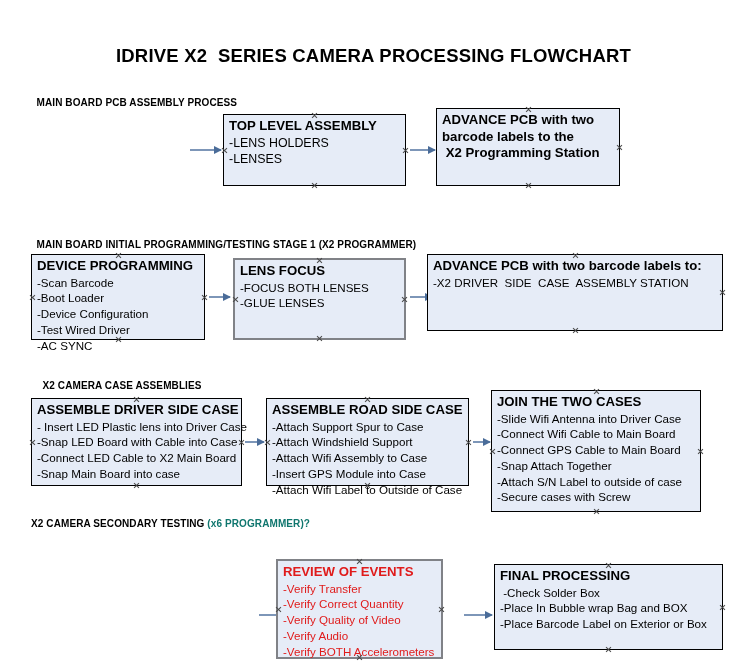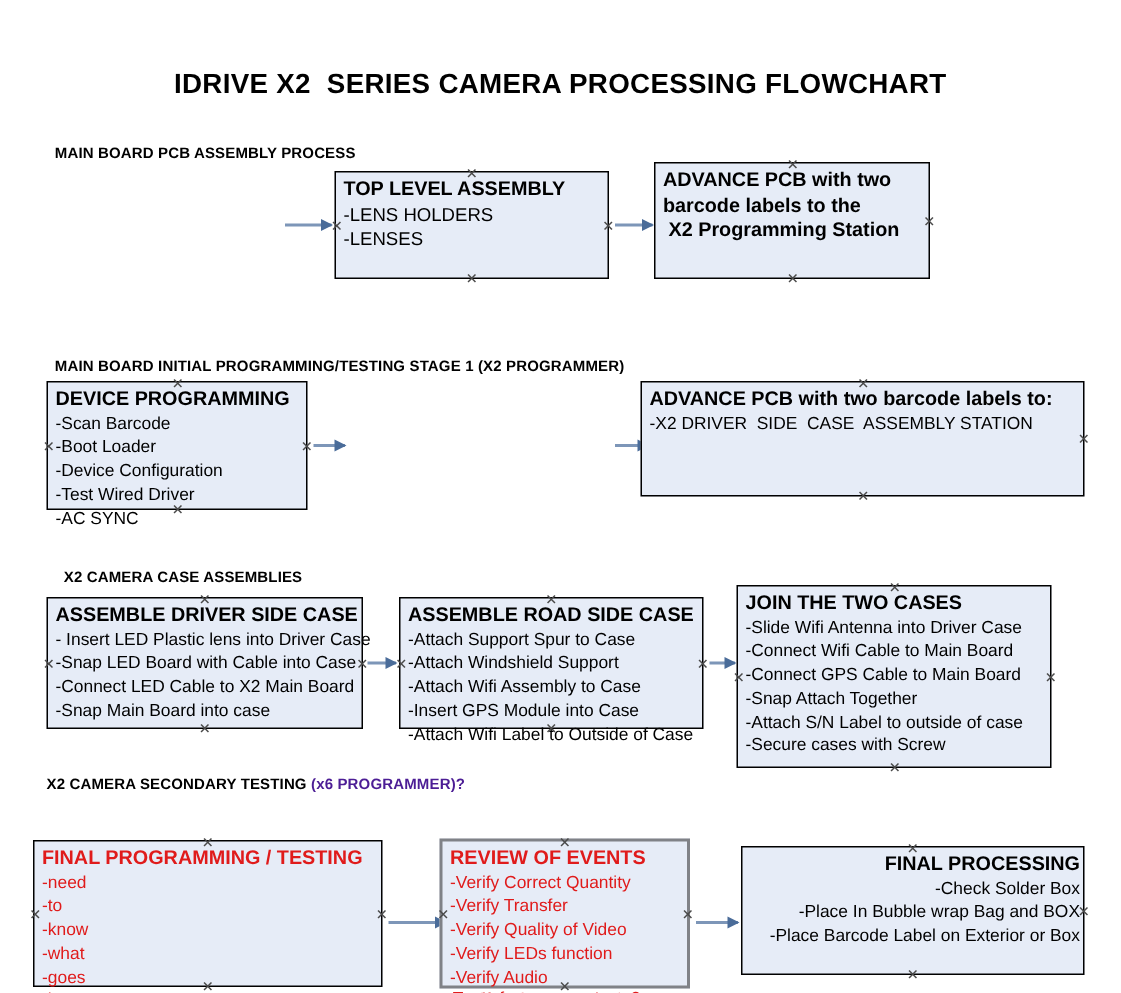--- a/index.html
+++ b/index.html
@@ -140,6 +140,17 @@
 
   <div class="arrow" style="left:209px;top:268px;width:21px;"></div>
 
+  <div class="box gray" style="left:233px;top:230px;width:173px;height:82px;">
+    <div class="inner">
+      <span class="hdr">LENS FOCUS</span>
+      <span class="li">-FOCUS BOTH LENSES</span>
+      <span class="li">-GLUE LENSES</span>
+    </div>
+    <span class="handle" style="left:50%;top:0;"></span>
+    <span class="handle" style="left:50%;top:100%;"></span>
+    <span class="handle" style="left:0;top:50%;"></span>
+    <span class="handle" style="left:100%;top:50%;"></span>
+  </div>
 
   <div class="arrow" style="left:410px;top:268px;width:22px;"></div>
 

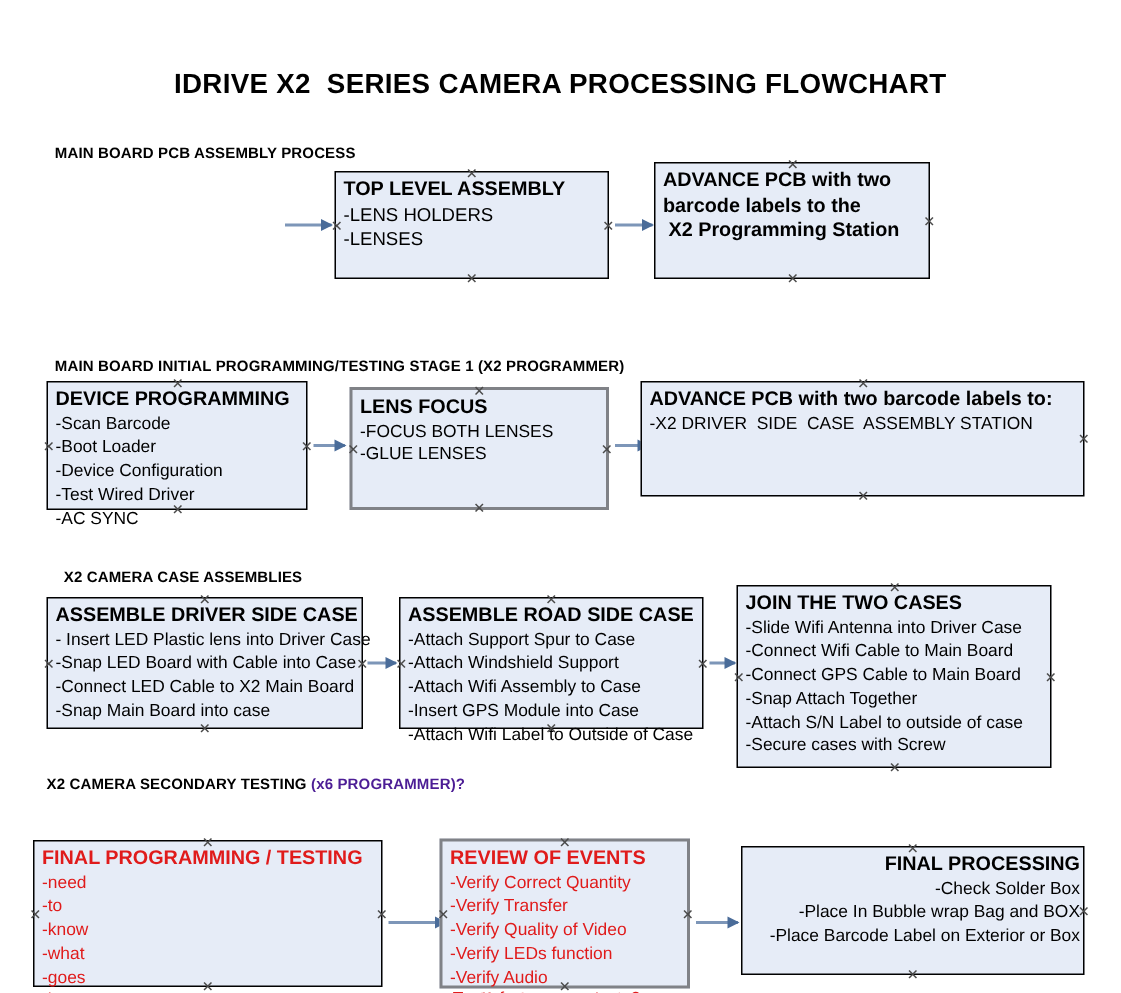--- a/index.html
+++ b/index.html
@@ -25,7 +25,7 @@
     font-size:10px;font-weight:bold;color:#000;
     white-space:pre;letter-spacing:.1px;
   }
-  .section-title .red{color:#4c1d95;}
+  .section-title .red{color:#0f766e;}
 
   
   .box{

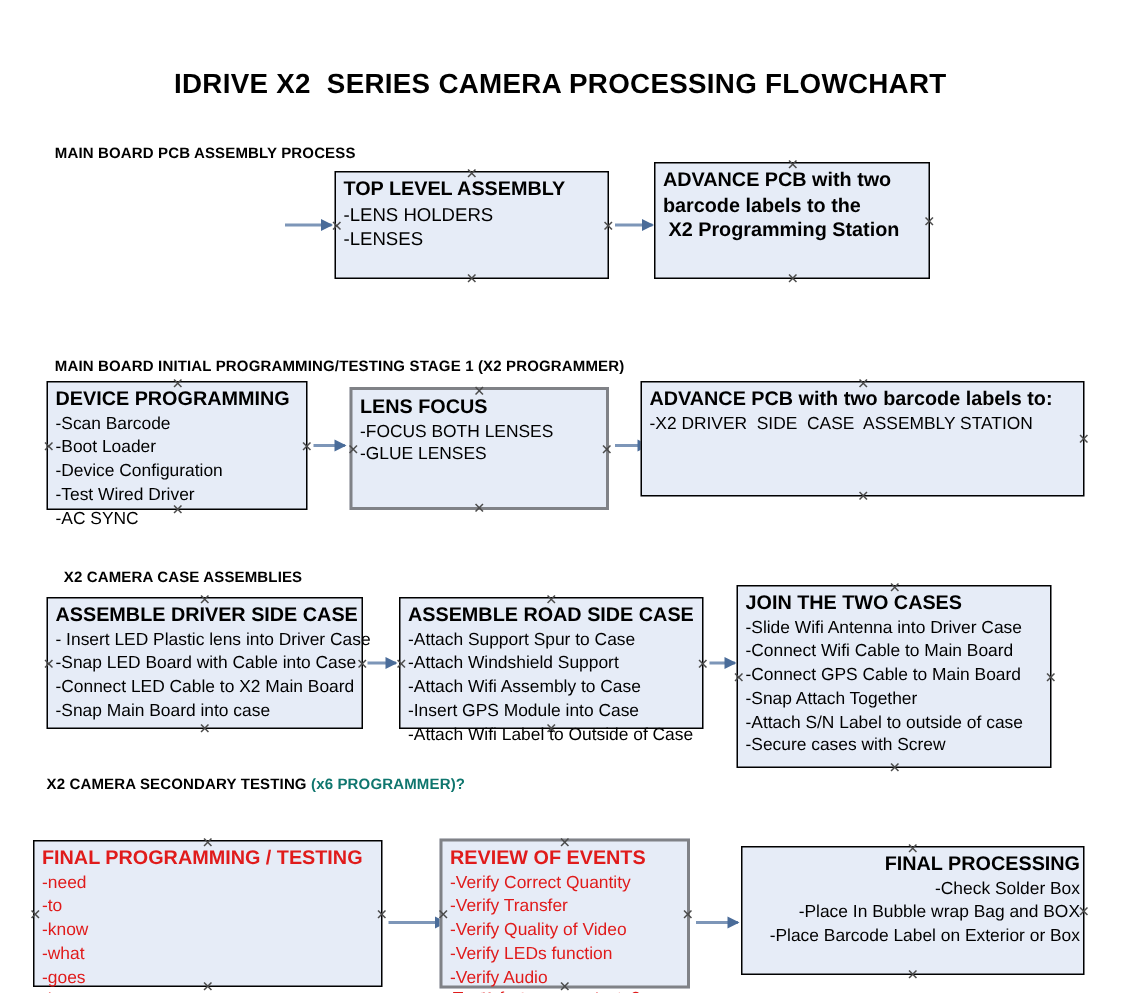--- a/index.html
+++ b/index.html
@@ -219,21 +219,6 @@
 
   <div class="section-title" style="left:31px;top:490px;"><span>X2 CAMERA SECONDARY TESTING </span><span class="red">(x6 PROGRAMMER)?</span></div>
 
-  <div class="box" style="left:22px;top:532px;width:233px;height:98px;">
-    <div class="inner">
-      <span class="hdr red">FINAL PROGRAMMING / TESTING</span>
-      <span class="li red">-need</span>
-      <span class="li red">-to</span>
-      <span class="li red">-know</span>
-      <span class="li red">-what</span>
-      <span class="li red">-goes</span>
-      <span class="li red">-here</span>
-    </div>
-    <span class="handle" style="left:50%;top:0;"></span>
-    <span class="handle" style="left:50%;top:100%;"></span>
-    <span class="handle" style="left:0;top:50%;"></span>
-    <span class="handle" style="left:100%;top:50%;"></span>
-  </div>
 
   <div class="arrow" style="left:259px;top:586px;width:38px;"></div>
 

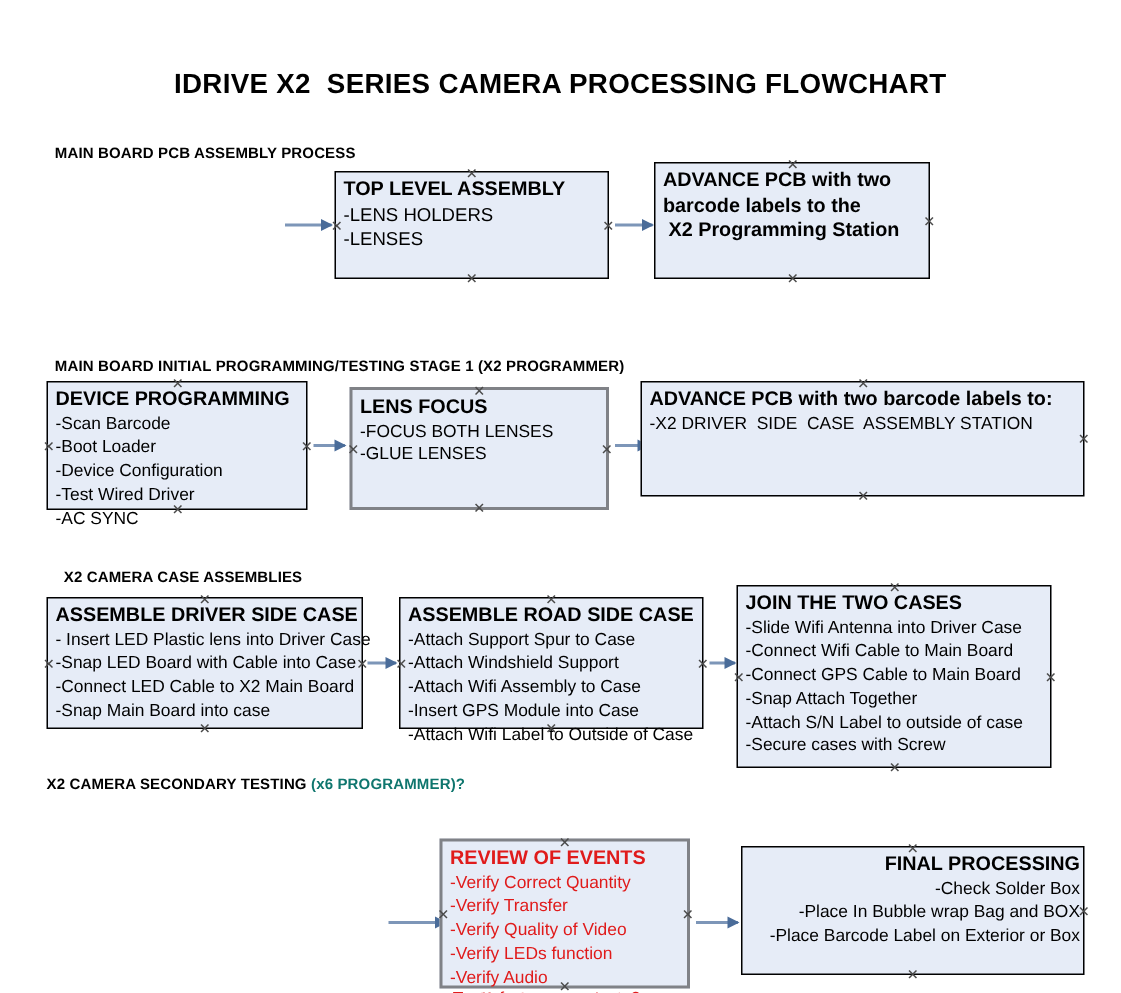--- a/index.html
+++ b/index.html
@@ -222,7 +222,7 @@
 
   <div class="arrow" style="left:259px;top:586px;width:38px;"></div>
 
-  <div class="box gray" style="left:293px;top:531px;width:167px;height:100px;text-decoration:underline;">
+  <div class="box gray" style="left:276px;top:531px;width:167px;height:100px;text-decoration:underline;">
     <div class="inner">
       <span class="hdr red">REVIEW OF EVENTS</span>
       <span class="li red">-Verify Correct Quantity</span>

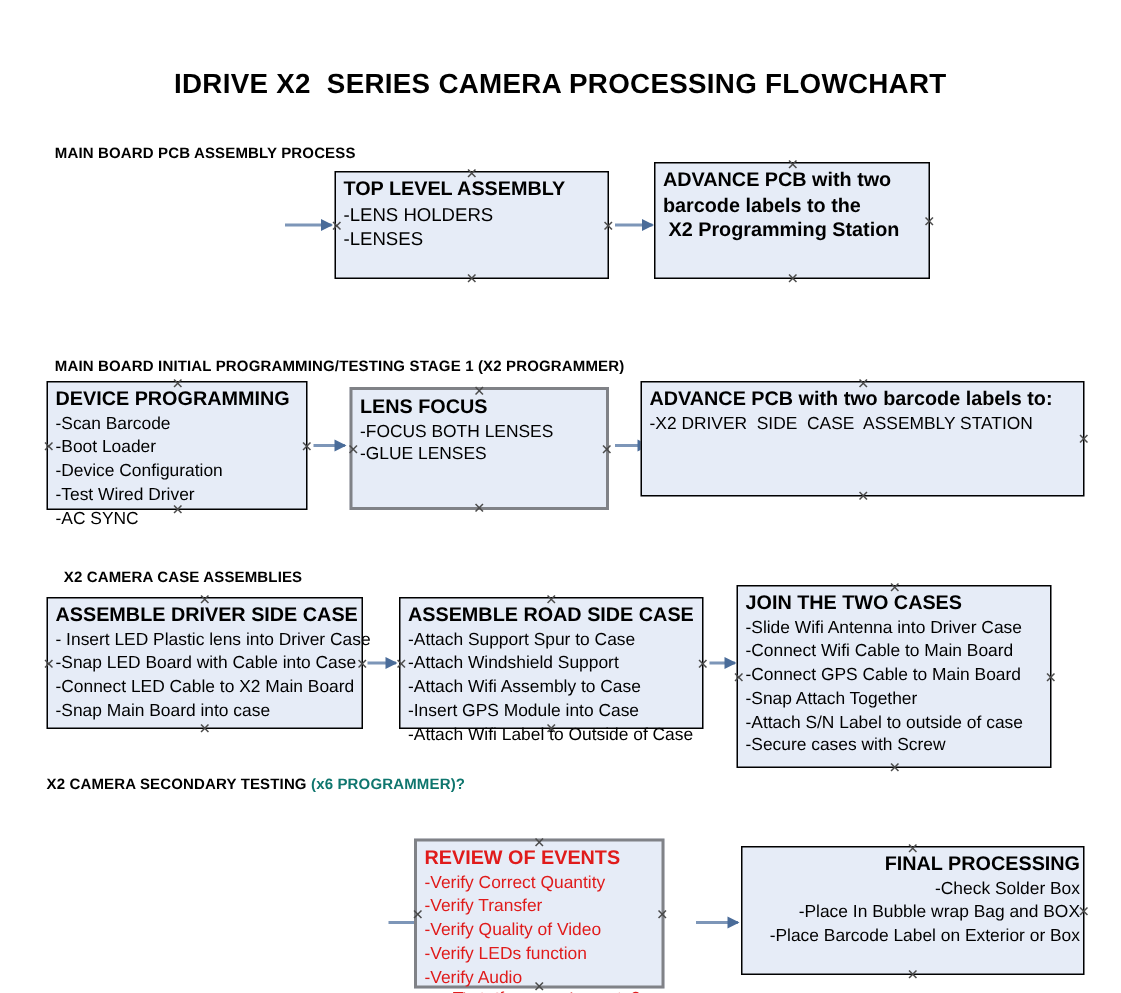--- a/index.html
+++ b/index.html
@@ -242,7 +242,7 @@
 
   <div class="arrow" style="left:464px;top:586px;width:28px;"></div>
 
-  <div class="box" style="left:494px;top:536px;width:229px;height:86px;text-align:right;">
+  <div class="box" style="left:494px;top:536px;width:229px;height:86px;">
     <div class="inner">
       <span class="hdr">FINAL PROCESSING</span>
       <span class="li"> -Check Solder Box</span>

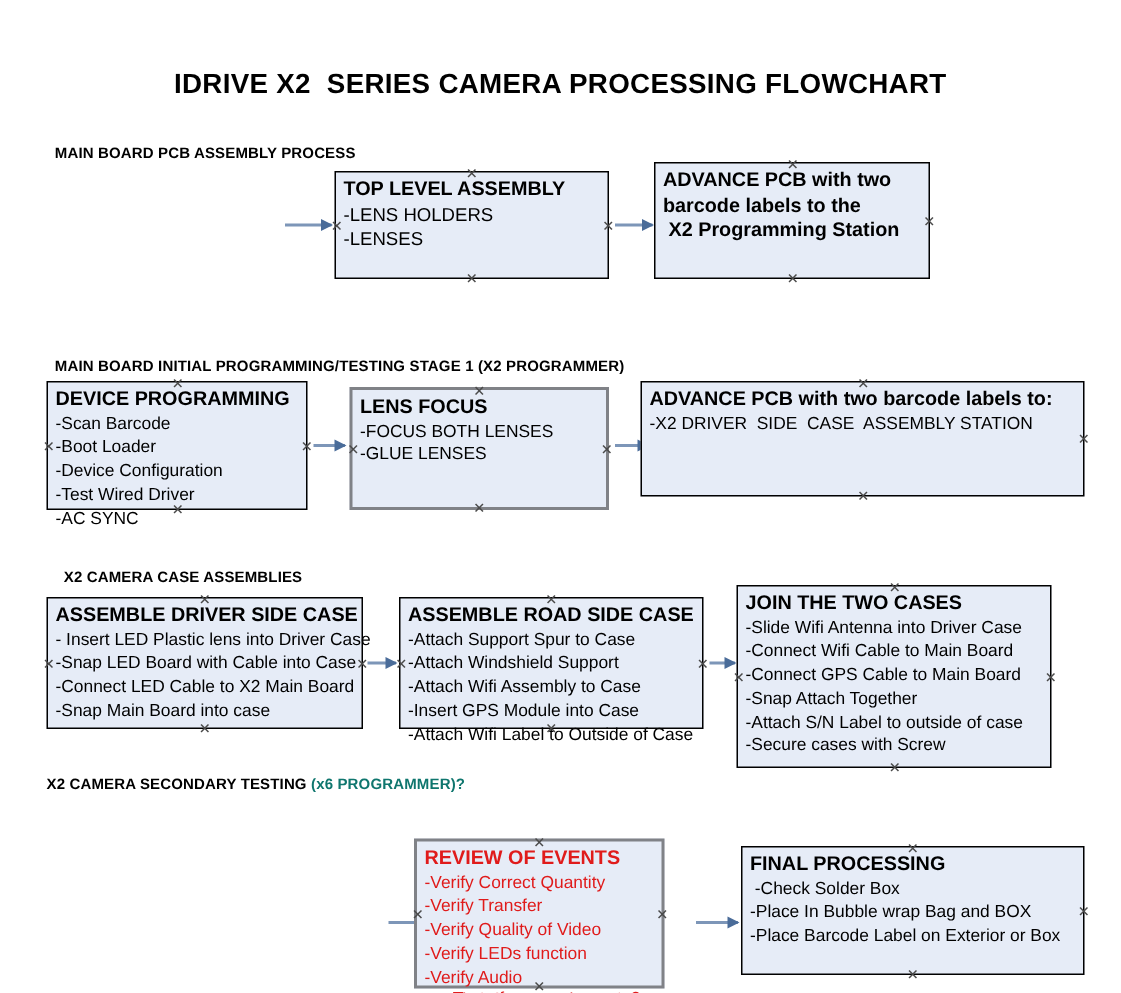--- a/index.html
+++ b/index.html
@@ -225,8 +225,8 @@
   <div class="box gray" style="left:276px;top:531px;width:167px;height:100px;text-decoration:underline;">
     <div class="inner">
       <span class="hdr red">REVIEW OF EVENTS</span>
+      <span class="li red">-Verify Transfer</span>
       <span class="li red">-Verify Correct Quantity</span>
-      <span class="li red">-Verify Transfer</span>
       <span class="li red">-Verify Quality of Video</span>
       <span class="li red">-Verify LEDs function</span>
       <span class="li red">-Verify Audio</span>

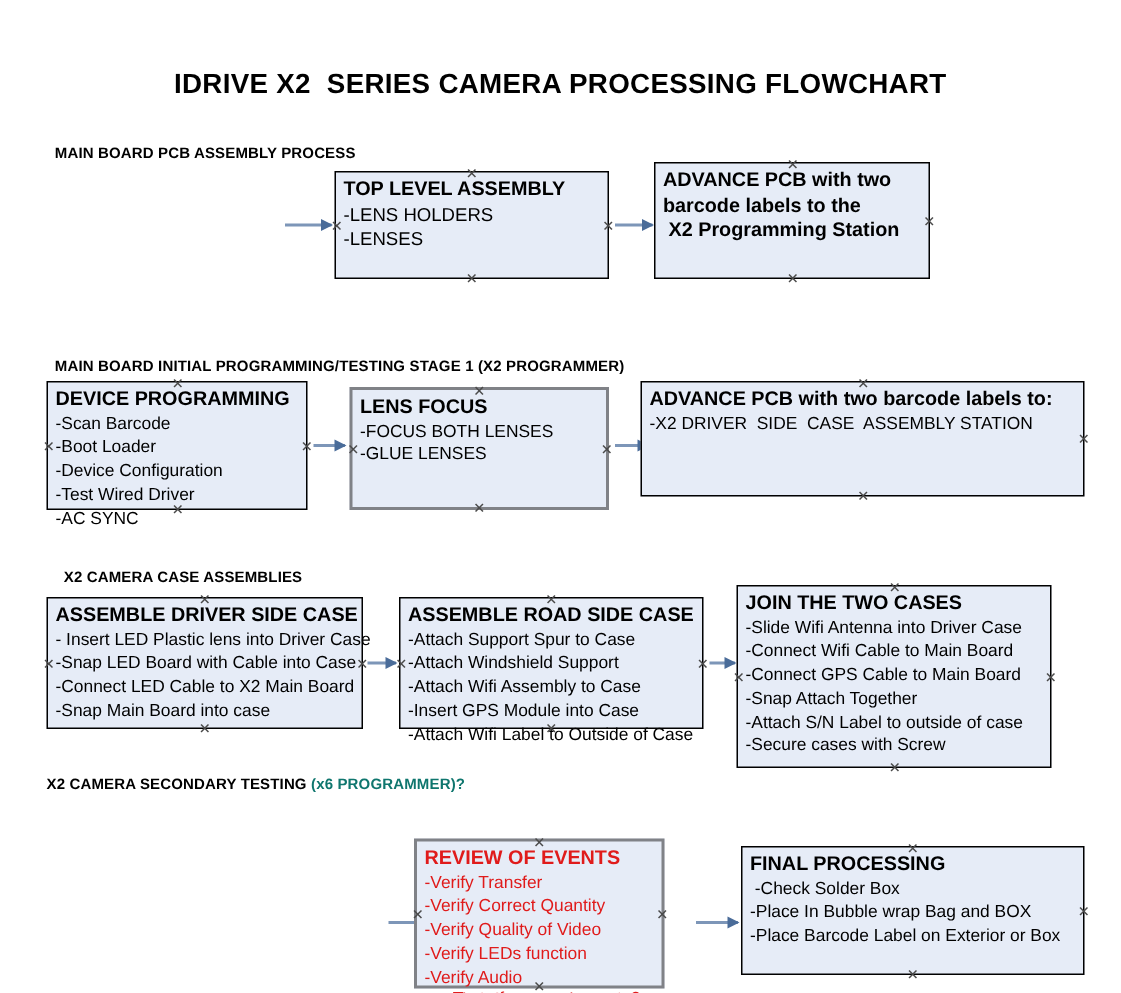--- a/index.html
+++ b/index.html
@@ -228,7 +228,6 @@
       <span class="li red">-Verify Transfer</span>
       <span class="li red">-Verify Correct Quantity</span>
       <span class="li red">-Verify Quality of Video</span>
-      <span class="li red">-Verify LEDs function</span>
       <span class="li red">-Verify Audio</span>
       <span class="li red">-Verify BOTH Accelerometers</span>
     </div>

